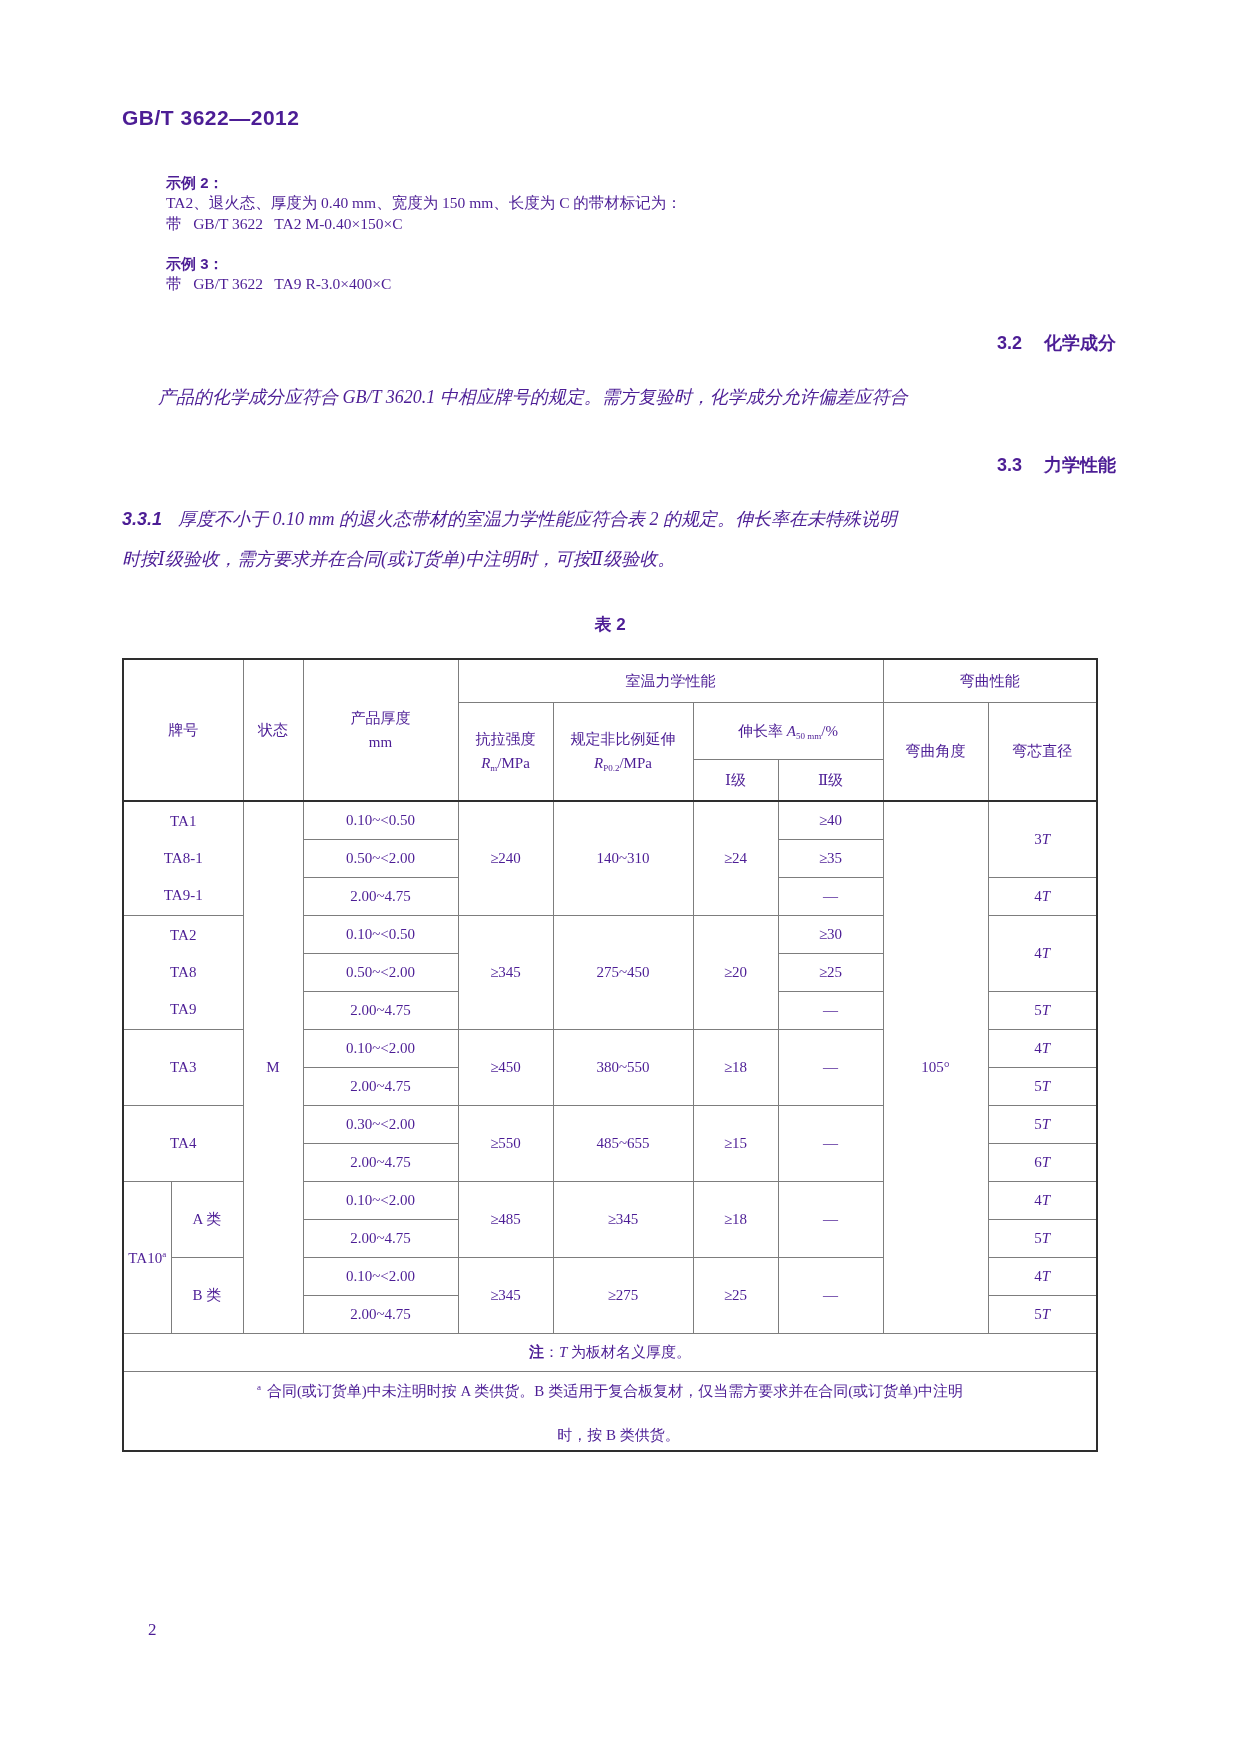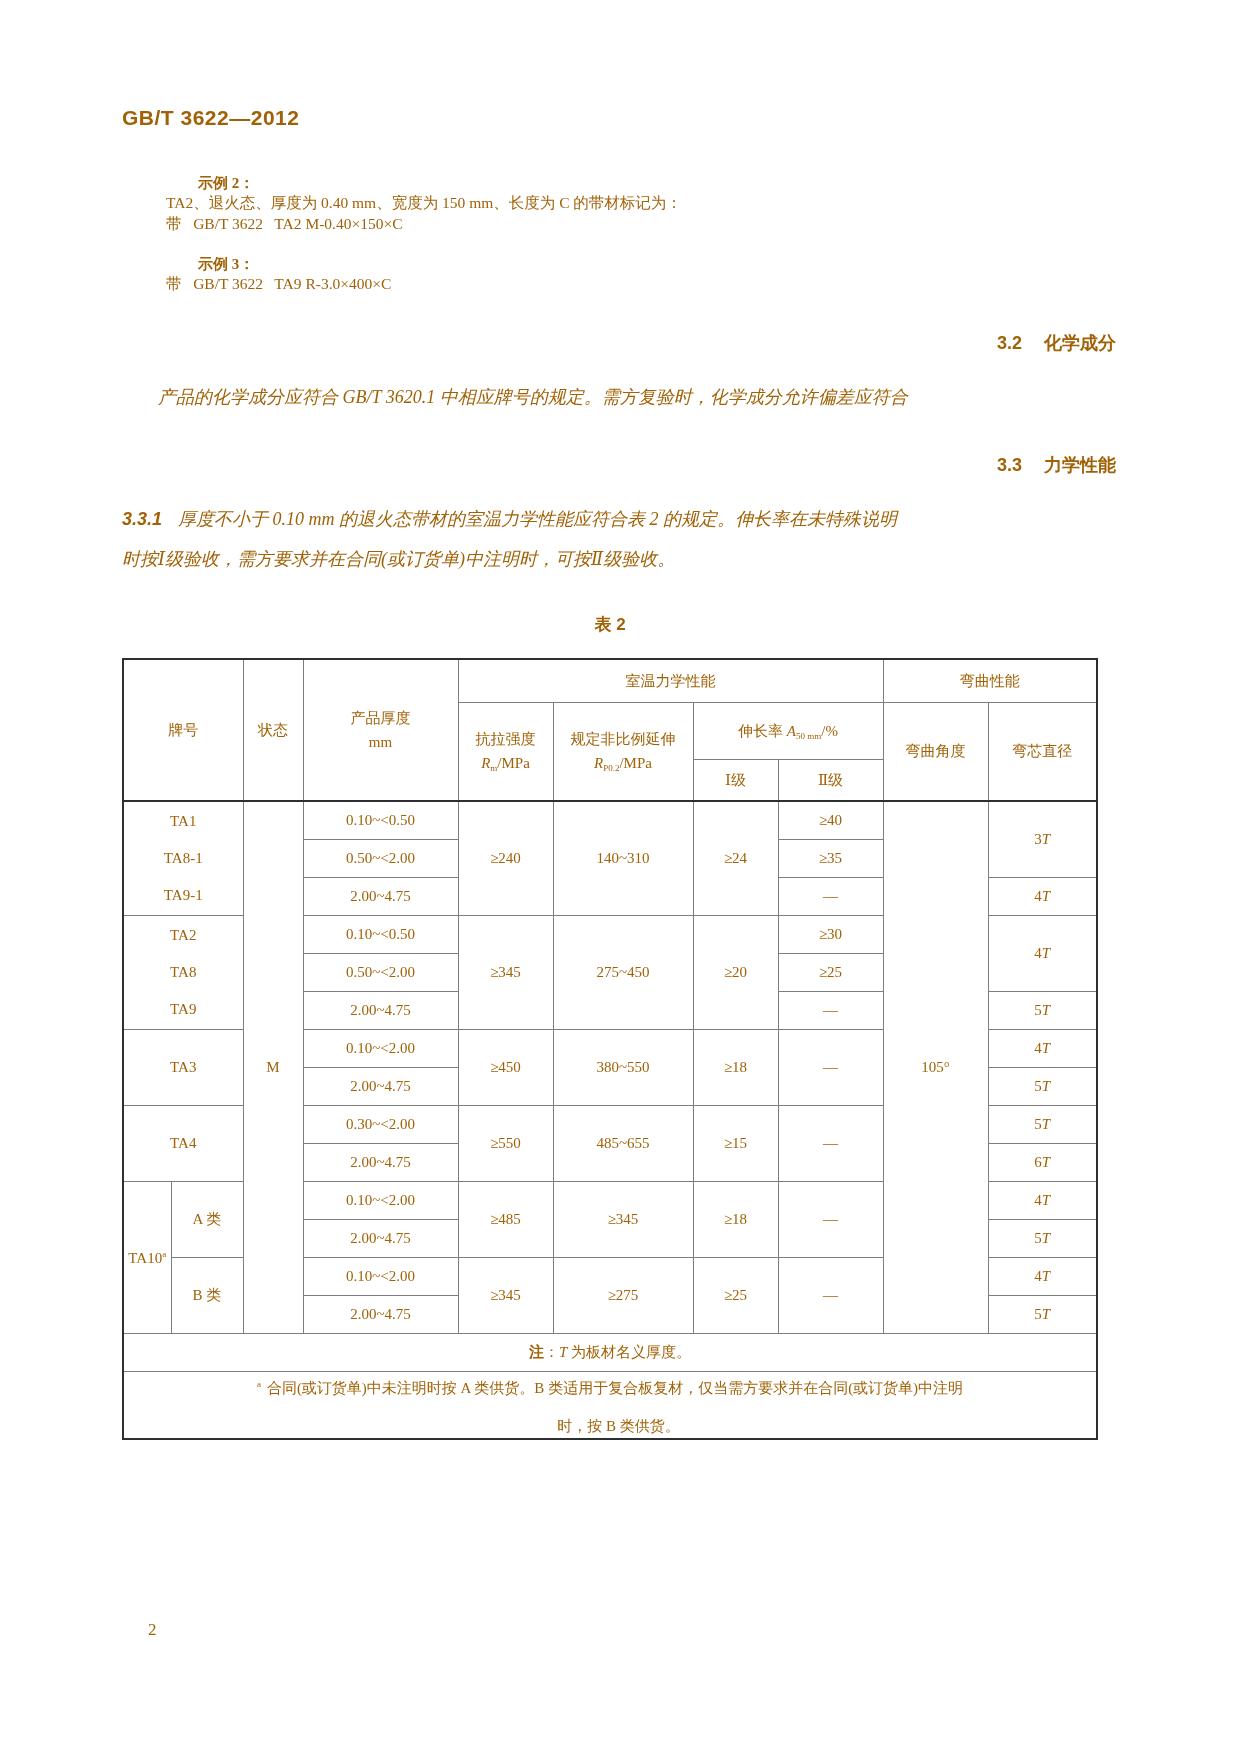--- a/index.html
+++ b/index.html
@@ -5,7 +5,7 @@
   html,body { margin:0; padding:0; background:#ffffff; }
   .page {
     position:relative; width:1240px; height:1754px; background:#ffffff;
-    font-family:"Liberation Serif","DejaVu Serif",serif; color:#a16207;
+    font-family:"Liberation Serif","DejaVu Serif",serif; color:#4c1d95;
     overflow:hidden;
   }
   .content { position:absolute; left:122px; top:106px; width:994px; }

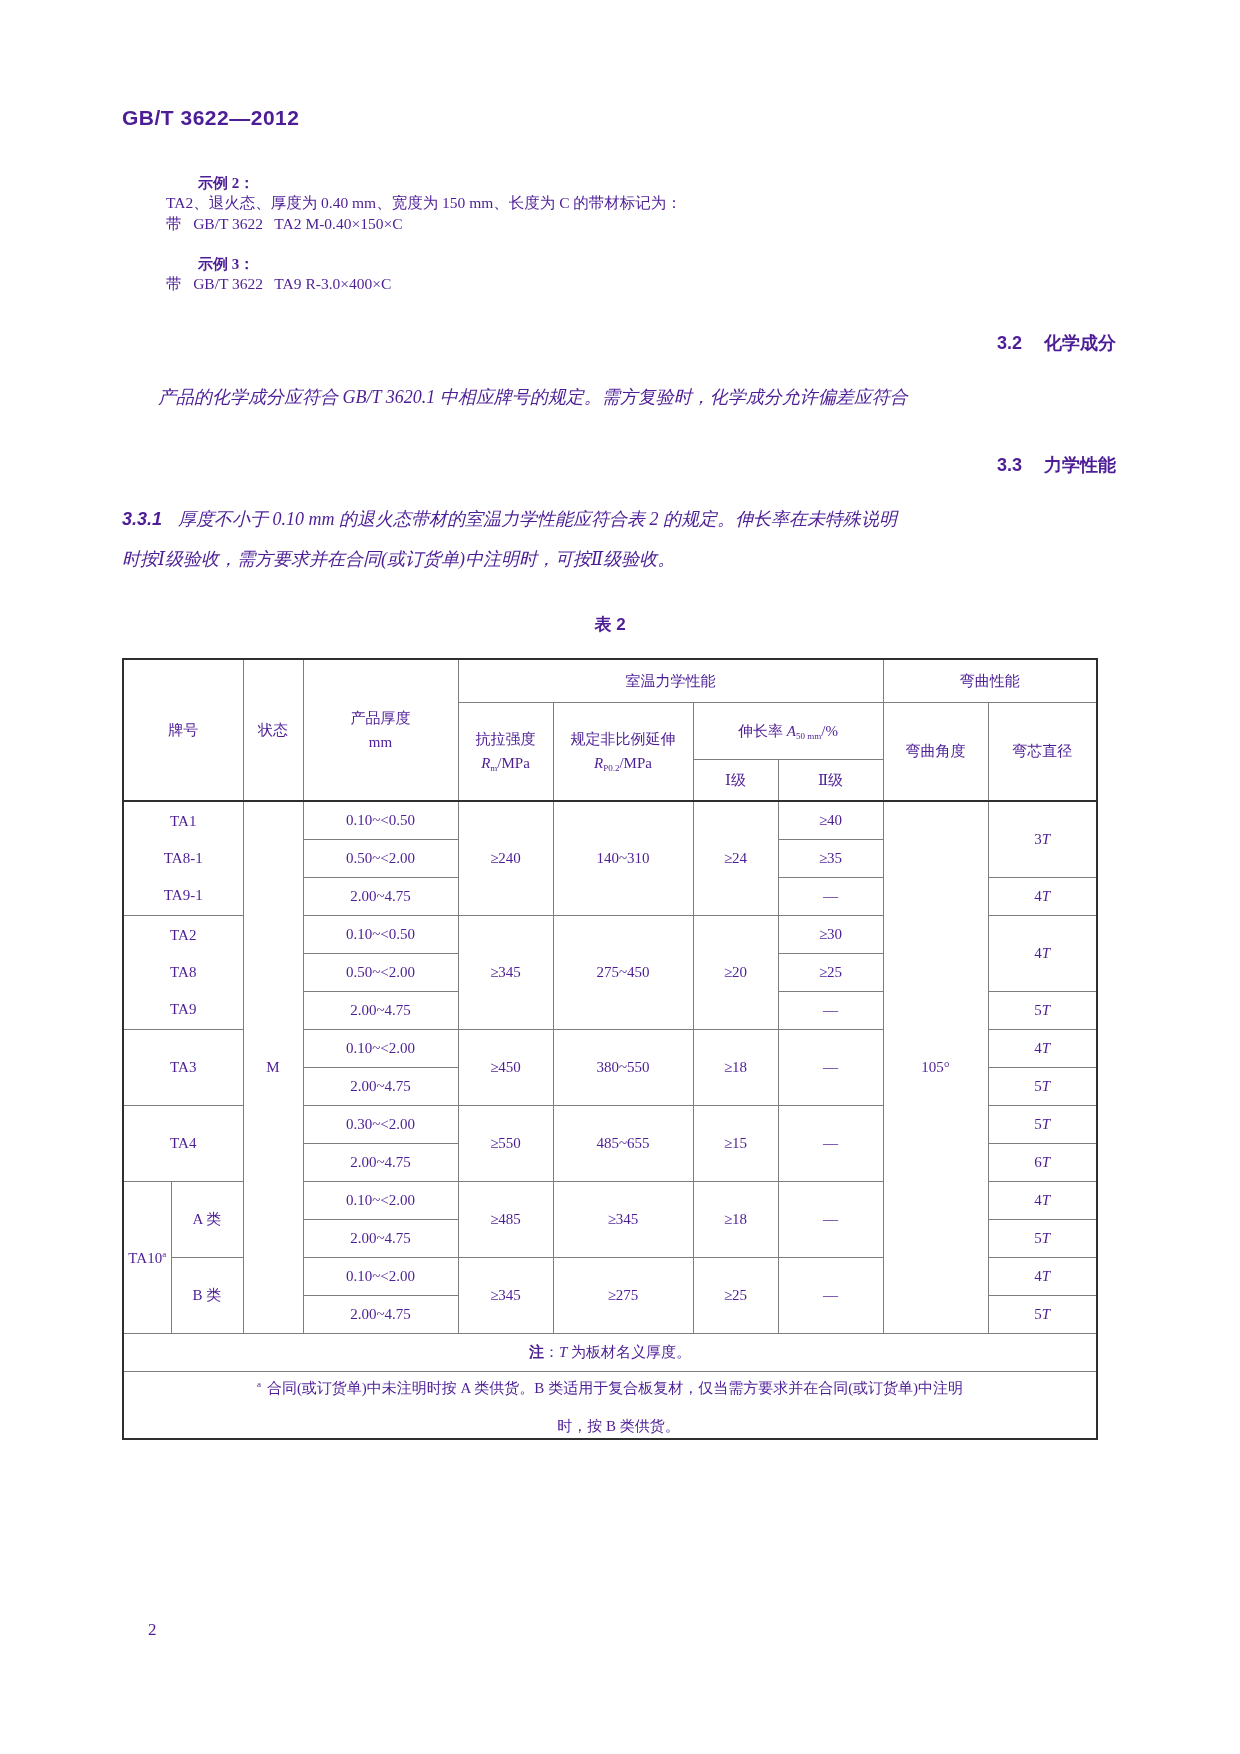--- a/index.html
+++ b/index.html
@@ -17,8 +17,8 @@
 
   .examples { margin-top:44px; padding-left:44px; font-size:15.5px; }
   .ex-label {
-    font-family:Liberation Serif, serif;
-    font-weight:bold; font-size:15px; margin-top:20px;margin-left:32px;
+    font-family:Liberation Sans, sans-serif;
+    font-weight:bold; font-size:15px; margin-top:20px;
   }
   .ex-line { }
   .ex-mark { white-space:pre; }

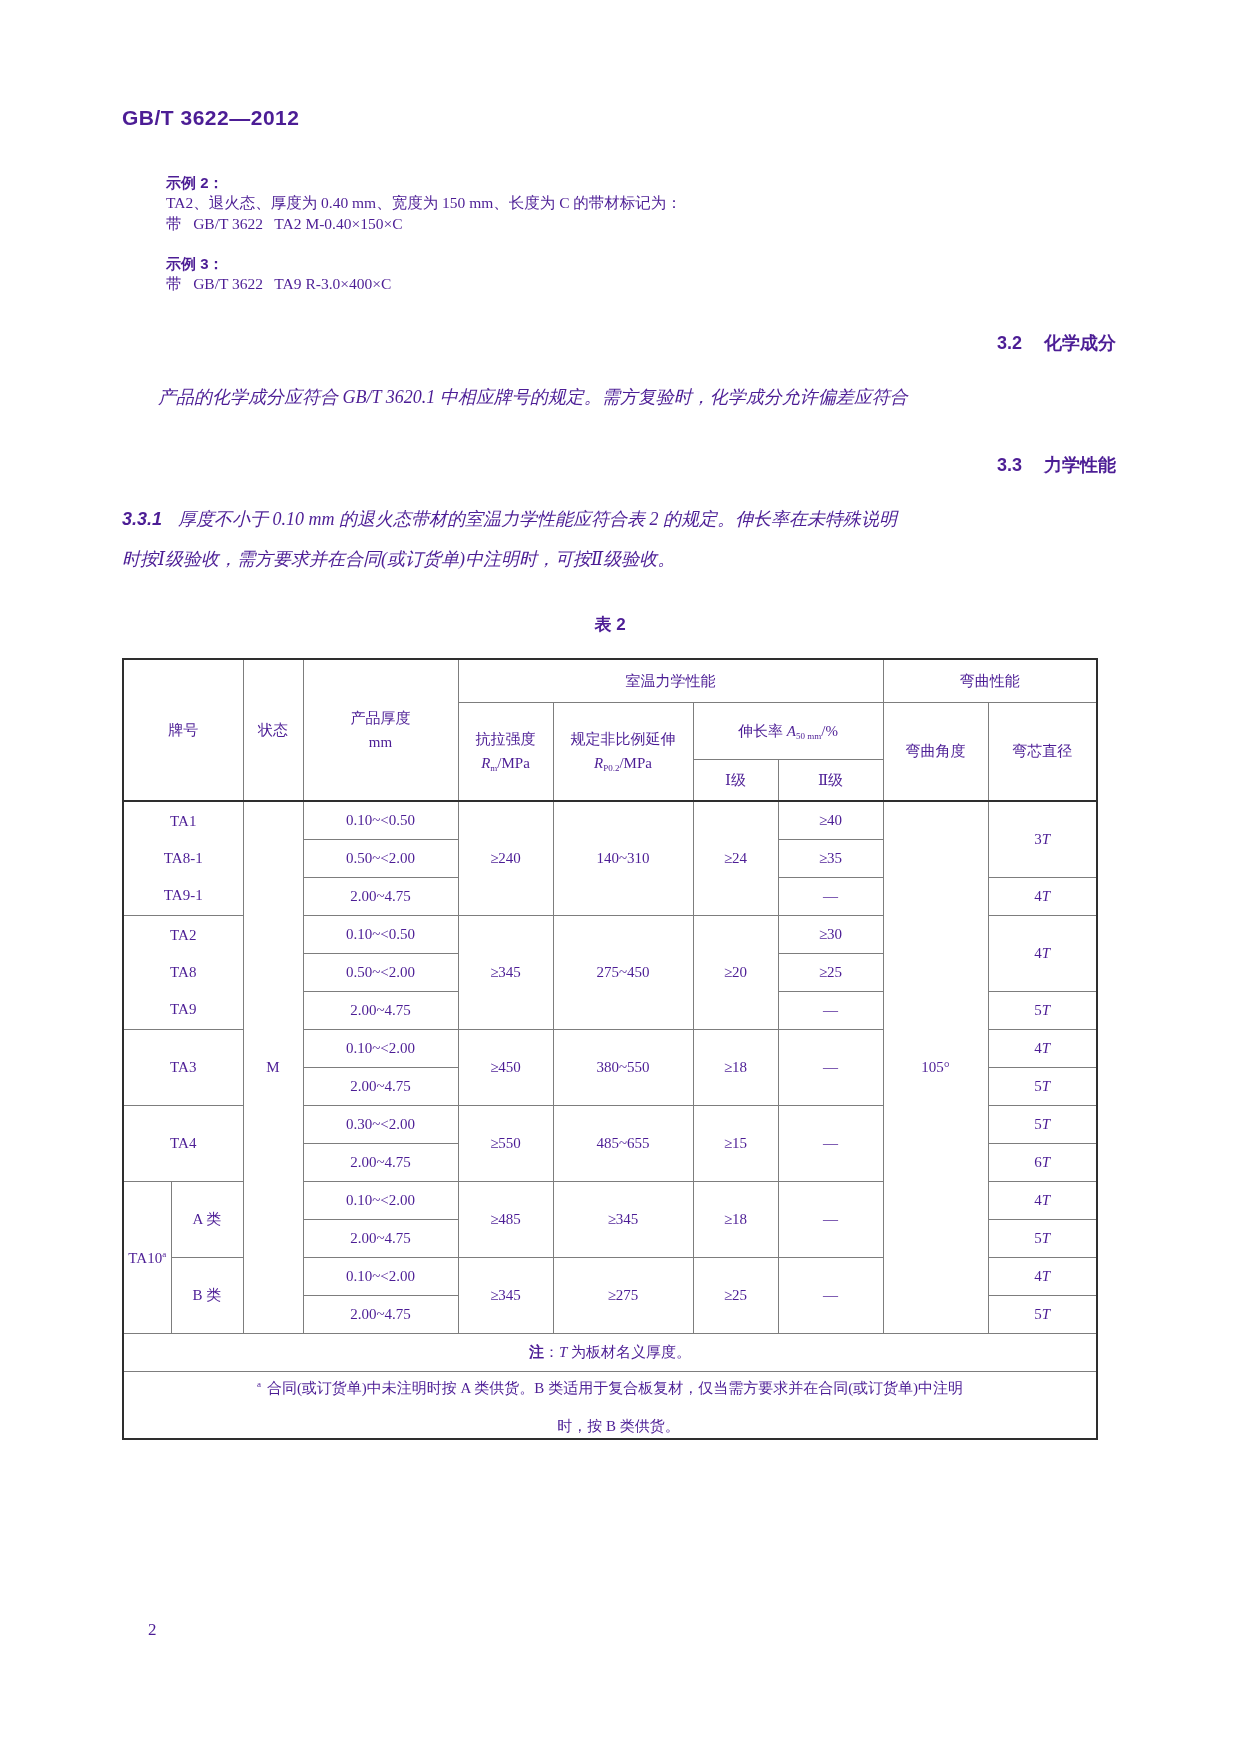--- a/index.html
+++ b/index.html
@@ -74,7 +74,7 @@
   td.fn-cell { text-align:left; padding:12px 20px 14px 28px; border-top:1px solid #999; }
   .fn-line1 sup { margin-right:6px; }
   .fn-line2 { margin-top:14px; padding-left:17px; }
-  .fn-cell div { line-height:24px; }
+  .fn-cell div { line-height:30px; }
 
   .page-number { position:absolute; left:148px; top:1620px; font-size:17px; }
 </style>

